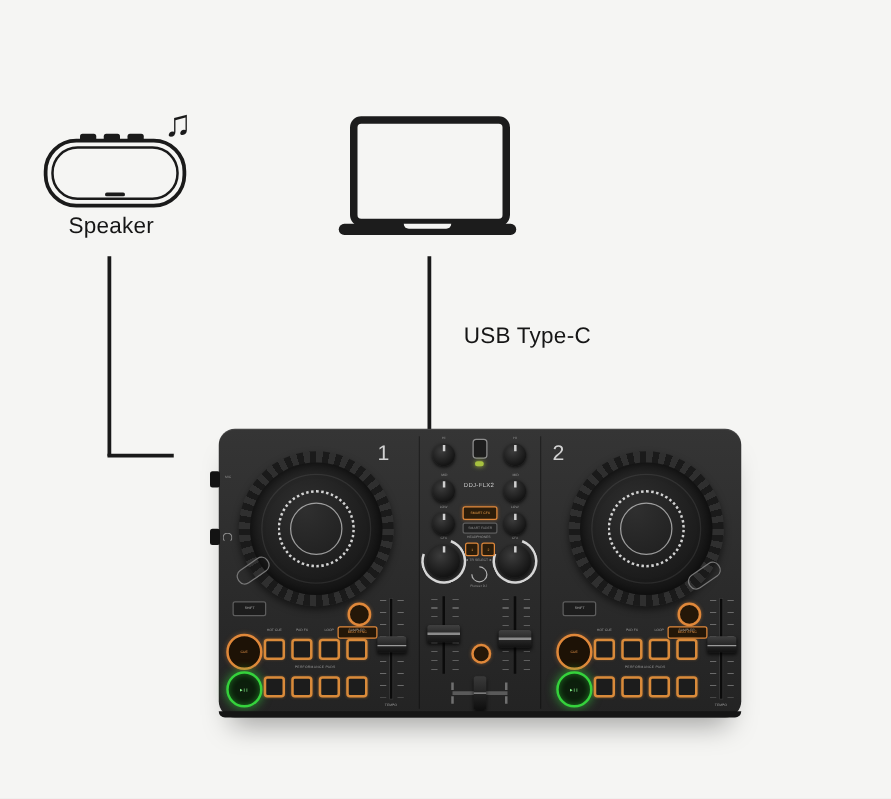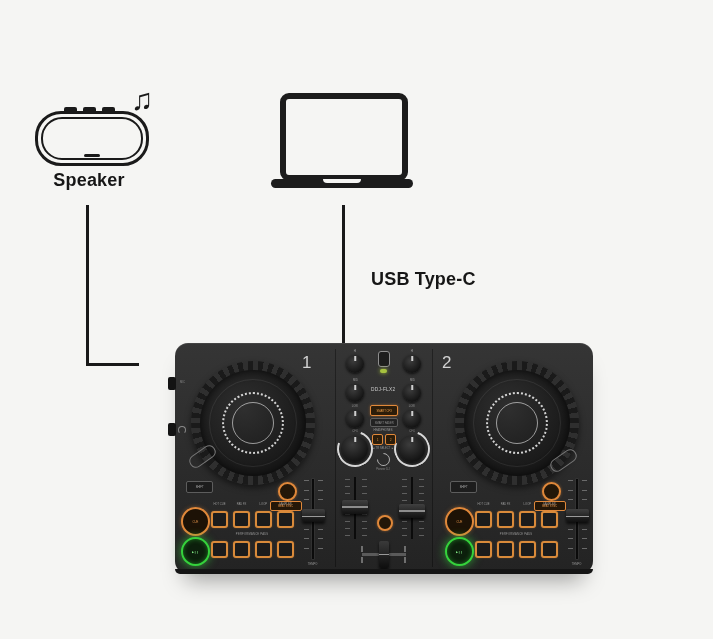--- a/index.html
+++ b/index.html
@@ -17,7 +17,7 @@
   .nub{position:absolute;top:-7px;width:13px;height:6px;background:#1a1a1a;border-radius:2px}
   .nub.n1{left:26px}.nub.n2{left:45px}.nub.n3{left:64px}
   .note{left:131px;top:85px;font-size:30px;color:#1a1a1a;line-height:1}
-  .toplbl{color:#161616;font-size:18px;font-weight:700;letter-spacing:.2px}
+  .toplbl{color:#161616;font-size:18px;font-weight:400;letter-spacing:.2px}
   .speaker-lbl{left:35px;top:170px;width:108px;text-align:center}
   .laptop-screen{left:280px;top:93px;width:128px;height:88px;border:6px solid #1c1c1c;border-radius:9px;box-sizing:border-box;background:#f5f5f3}
   .laptop-base{left:271px;top:179px;width:142px;height:9px;background:#1c1c1c;border-radius:5px}

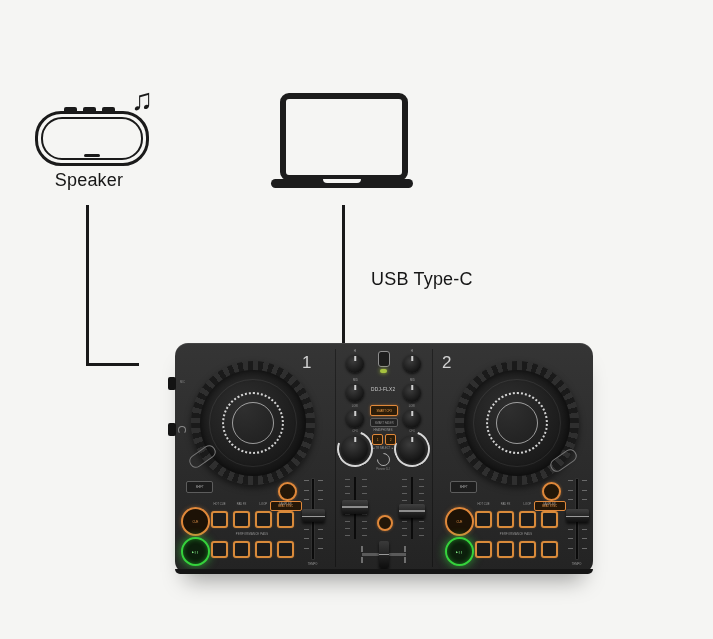--- a/index.html
+++ b/index.html
@@ -27,7 +27,7 @@
   .w1h{left:86px;top:363px;width:53px;height:3px}
   .w2v{left:342px;top:205px;width:3px;height:139px}
   .audio-lbl{left:119px;top:256px;line-height:25px}
-  .usb-lbl{left:371px;top:269px}
+  .usb-lbl{left:371px;top:258px}
 
   
   .ctrl{left:175px;top:343px;width:418px;height:231px;border-radius:13px;

